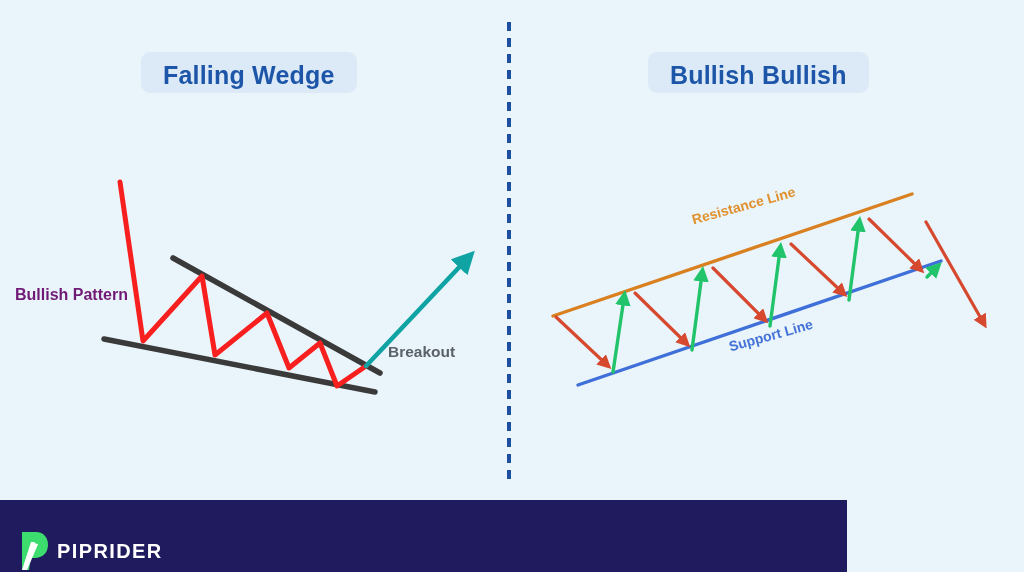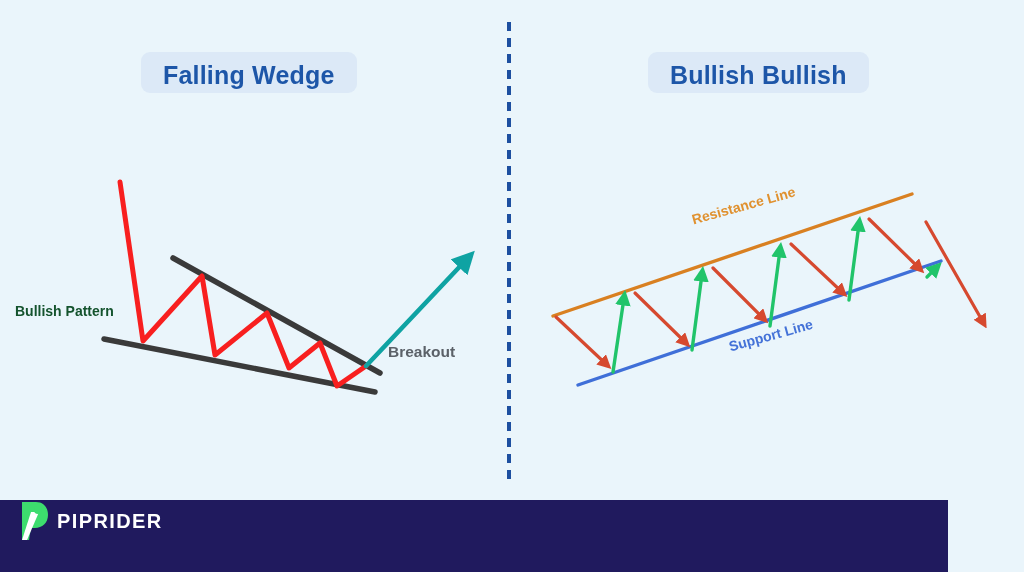--- a/index.html
+++ b/index.html
@@ -54,9 +54,9 @@
     white-space: nowrap;
   }
   #label-bullish-pattern {
-    left: 15px; top: 303px;
-    font-size: 14px;
-    color: #14532d;
+    left: 15px; top: 286px;
+    font-size: 16px;
+    color: #701a75;
   }
   #label-breakout {
     left: 388px; top: 343px;

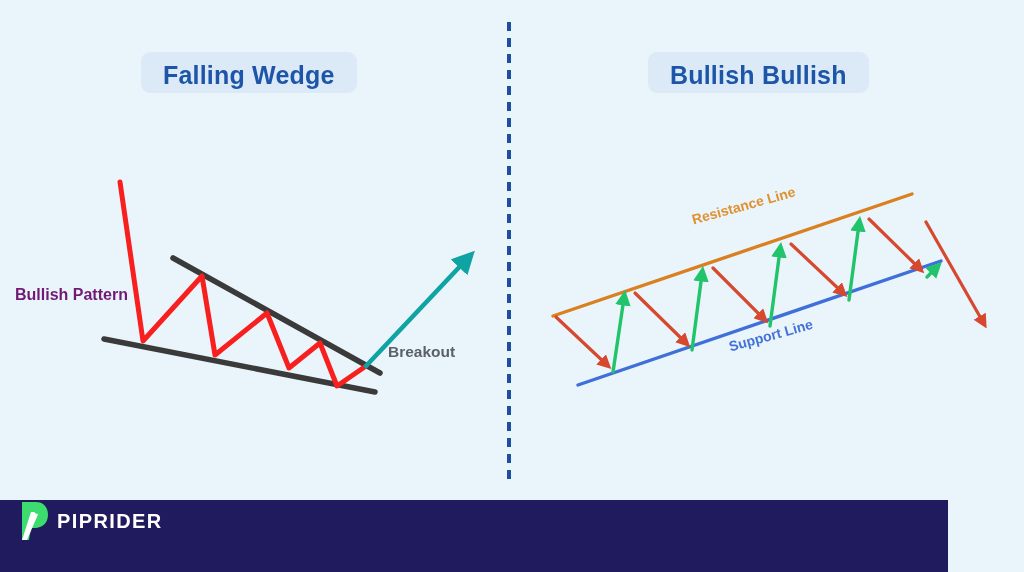--- a/index.html
+++ b/index.html
@@ -82,10 +82,10 @@
   #footer {
     position: absolute;
     left: 0; top: 500px;
-    width: 948px; height: 72px;
+    width: 847px; height: 72px;
     background: #201a5e;
     display: flex;
-    align-items: flex-start;
+    align-items: flex-end;
   }
   #brand {
     display: flex;

